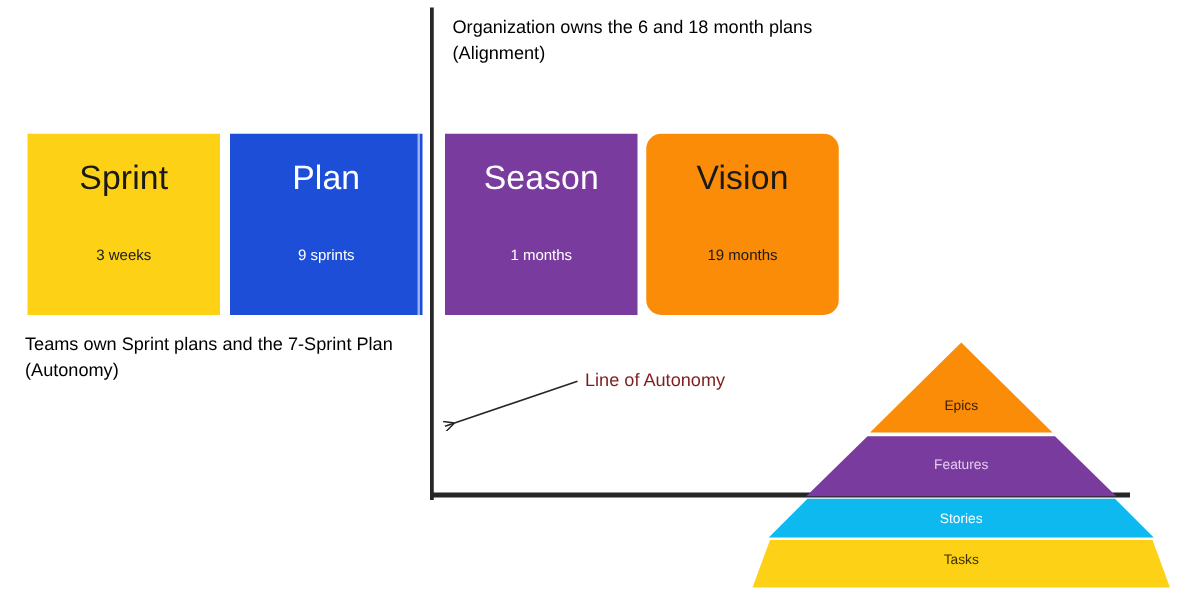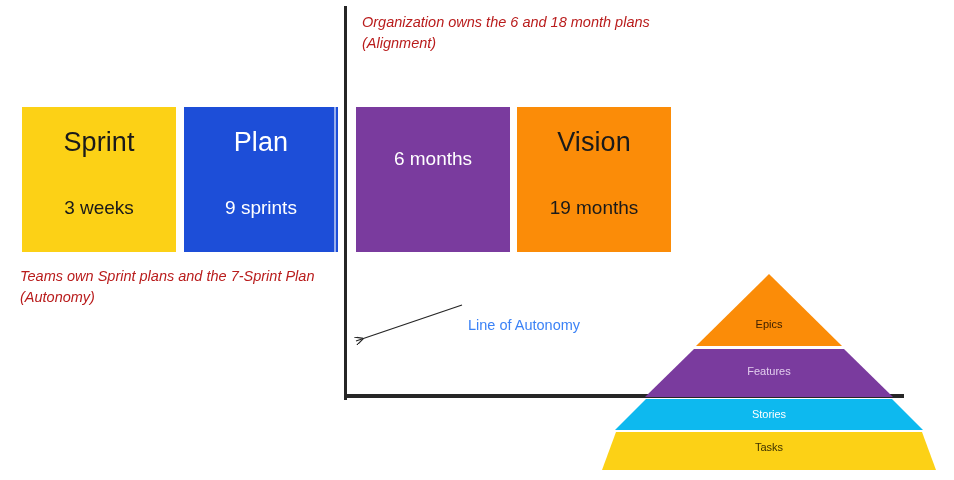--- a/index.html
+++ b/index.html
@@ -70,9 +70,8 @@
     position: absolute;
     font-size: 14.5px;
     line-height: 1.45;
-    color: #b91c1c;
+    color: #000000;
     white-space: pre-line;
-    font-style: italic;
   }
   .note-alignment { left: 362px; top: 12px;  width: 340px; }
   .note-autonomy  { left: 20px;  top: 266px; width: 340px; }

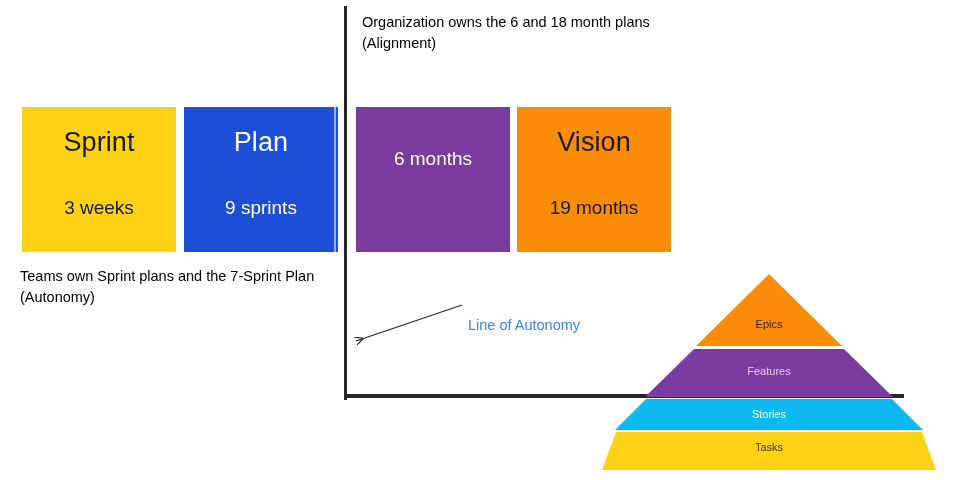--- a/index.html
+++ b/index.html
@@ -137,6 +137,7 @@
   </div>
 
   <div class="card card-season">
+    <div class="card-title">Season</div>
     <div class="card-sub">6 months</div>
   </div>
 

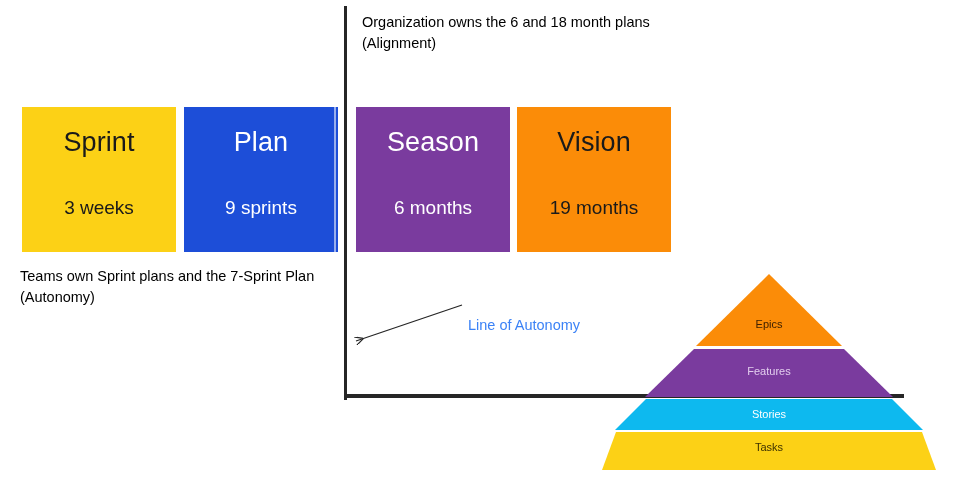--- a/index.html
+++ b/index.html
@@ -52,7 +52,7 @@
   .card-sprint { left: 22px;  top: 107px; background: #FCD116; color: #1a1a1a; }
   .card-plan   { left: 184px; top: 107px; background: #1d4ed8; color: #ffffff; }
   .card-season { left: 356px; top: 107px; background: #7A3B9E; color: #ffffff; }
-  .card-vision { left: 517px; top: 107px; background: #FB8C08; color: #1a1a1a; }
+  .card-vision { left: 517px; top: 107px; background: #FB8C08; color: #1a1a1a; border-radius: 12px; }
 
   
   .card-plan::after {

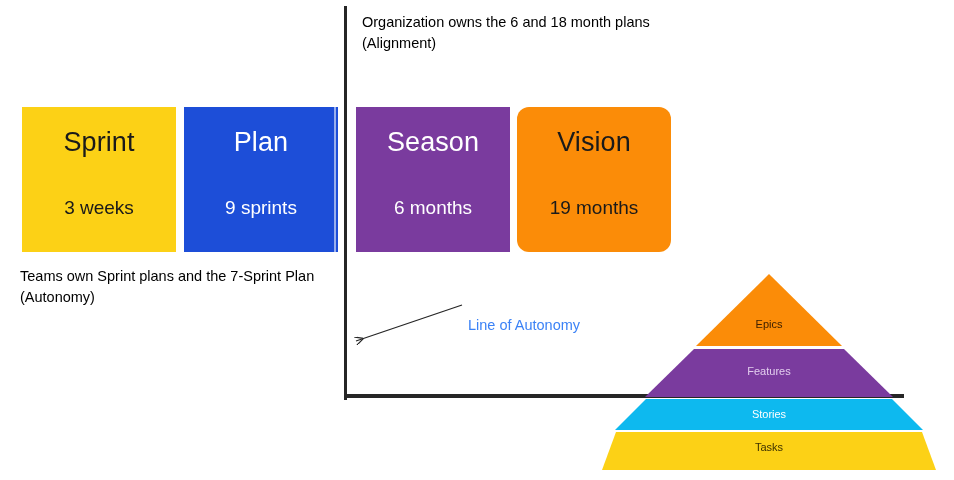--- a/index.html
+++ b/index.html
@@ -42,7 +42,7 @@
     white-space: nowrap;
   }
   .card .card-sub {
-    font-size: 19px;
+    font-size: 12px;
     line-height: 1;
     margin-top: 42px;
     font-weight: 400;

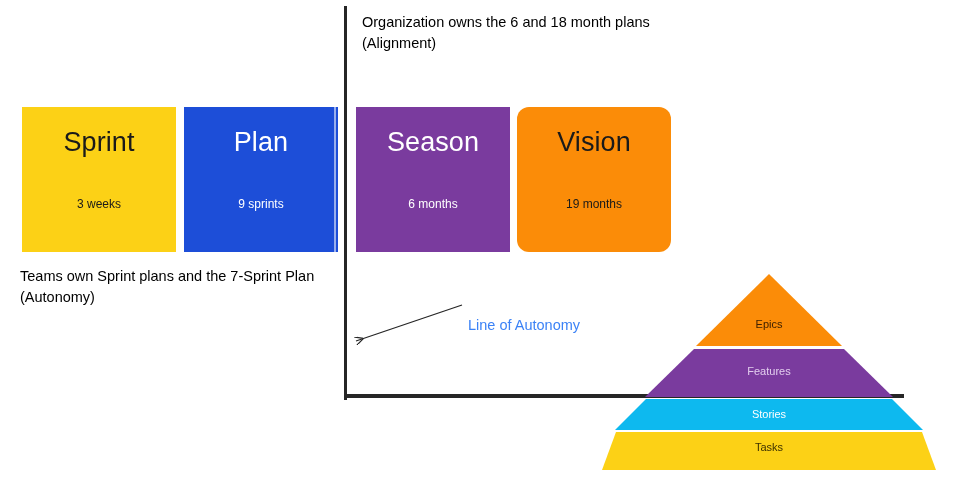--- a/index.html
+++ b/index.html
@@ -138,7 +138,7 @@
 
   <div class="card card-season">
     <div class="card-title">Season</div>
-    <div class="card-sub">6 months</div>
+    <div class="card-sub">1 months</div>
   </div>
 
   <div class="card card-vision">

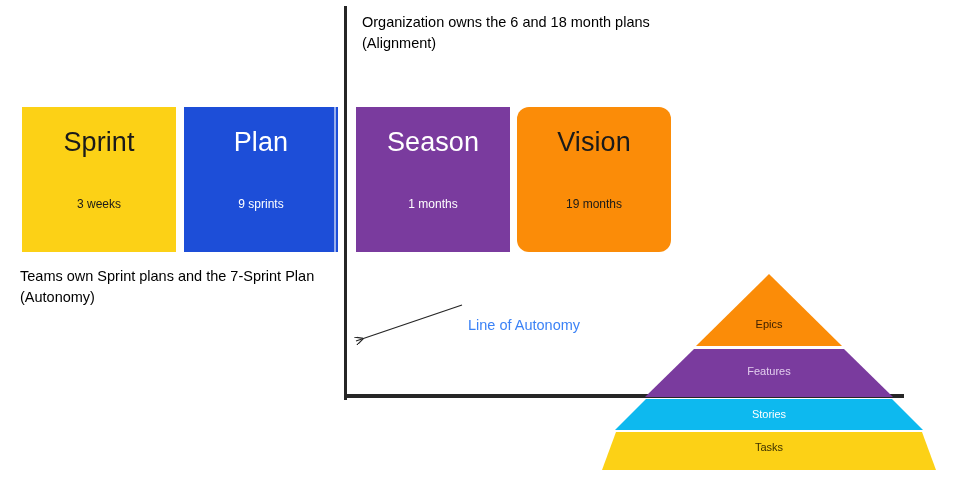--- a/index.html
+++ b/index.html
@@ -79,10 +79,10 @@
   .label-autonomy {
     position: absolute;
     left: 468px;
-    top: 315px;
+    top: 295px;
     font-size: 14.5px;
     line-height: 1.4;
-    color: #3b82f6;
+    color: #7f1d1d;
     white-space: nowrap;
   }
 

